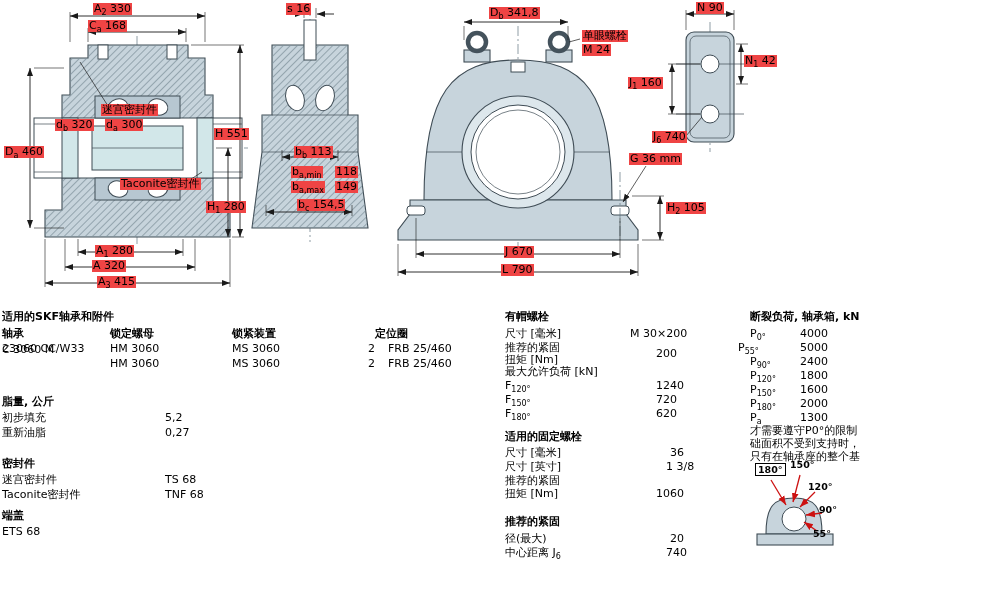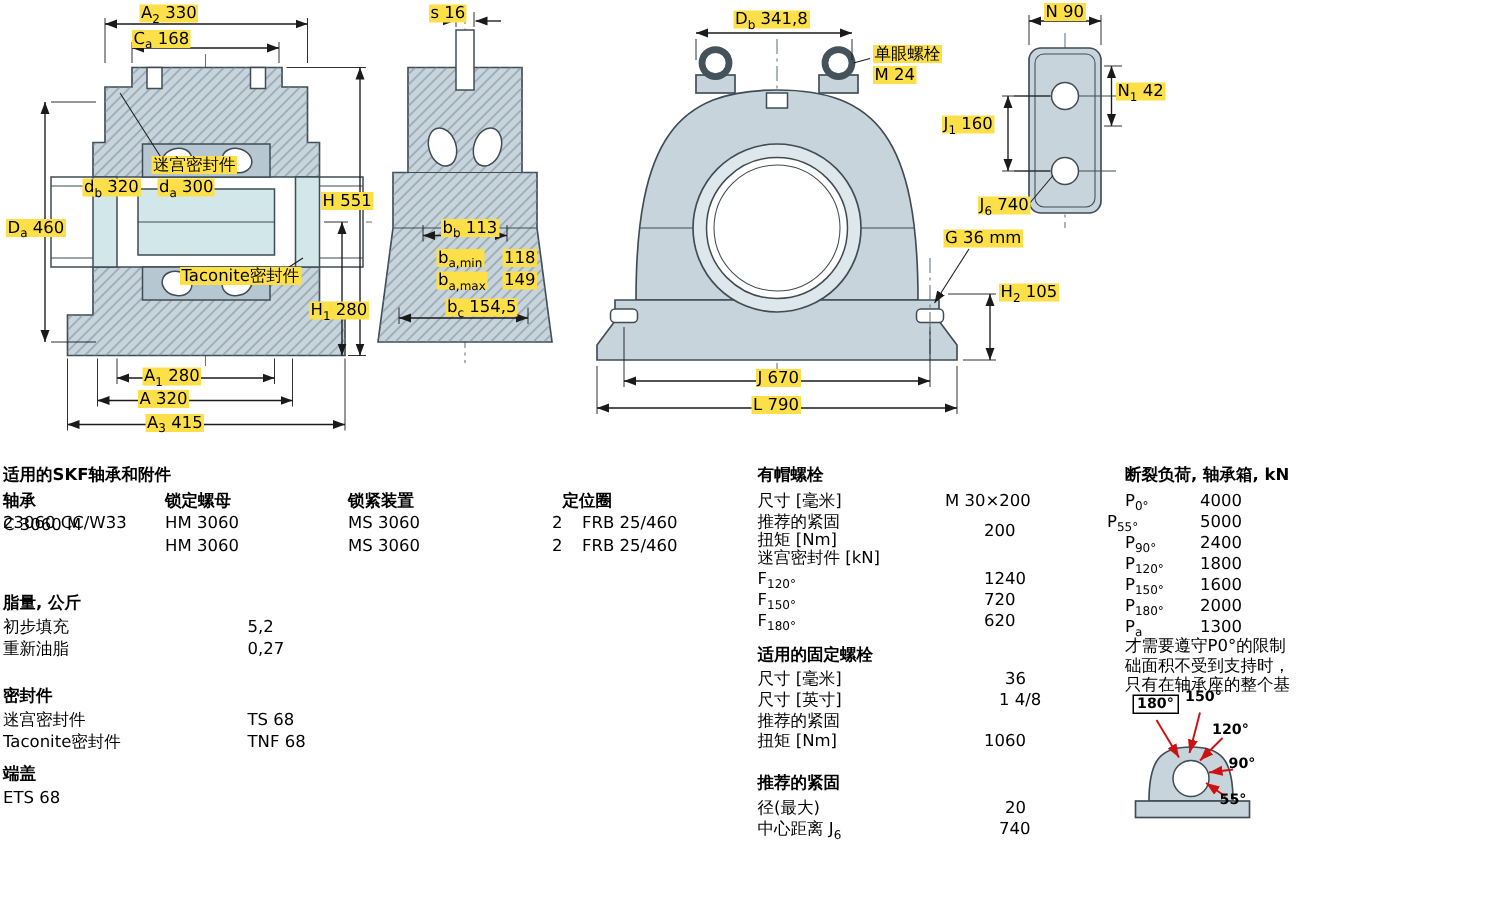--- a/index.html
+++ b/index.html
@@ -7,7 +7,7 @@
   body { font-family:"DejaVu Sans", sans-serif; color:#000; }
   .page { position:relative; width:1000px; height:600px; background:#fff; overflow:hidden; }
   svg.draw { position:absolute; left:0; top:0; }
-  .dim { position:absolute; white-space:nowrap; font-size:11px; line-height:12px; background:#fde047; padding:0 1px; }
+  .dim { position:absolute; white-space:nowrap; font-size:11px; line-height:12px; background:#ef4444; padding:0 1px; }
   .t { position:absolute; white-space:nowrap; font-size:11px; line-height:13px; }
   .hd { font-weight:bold; }
   sub { font-size:8px; line-height:0; }

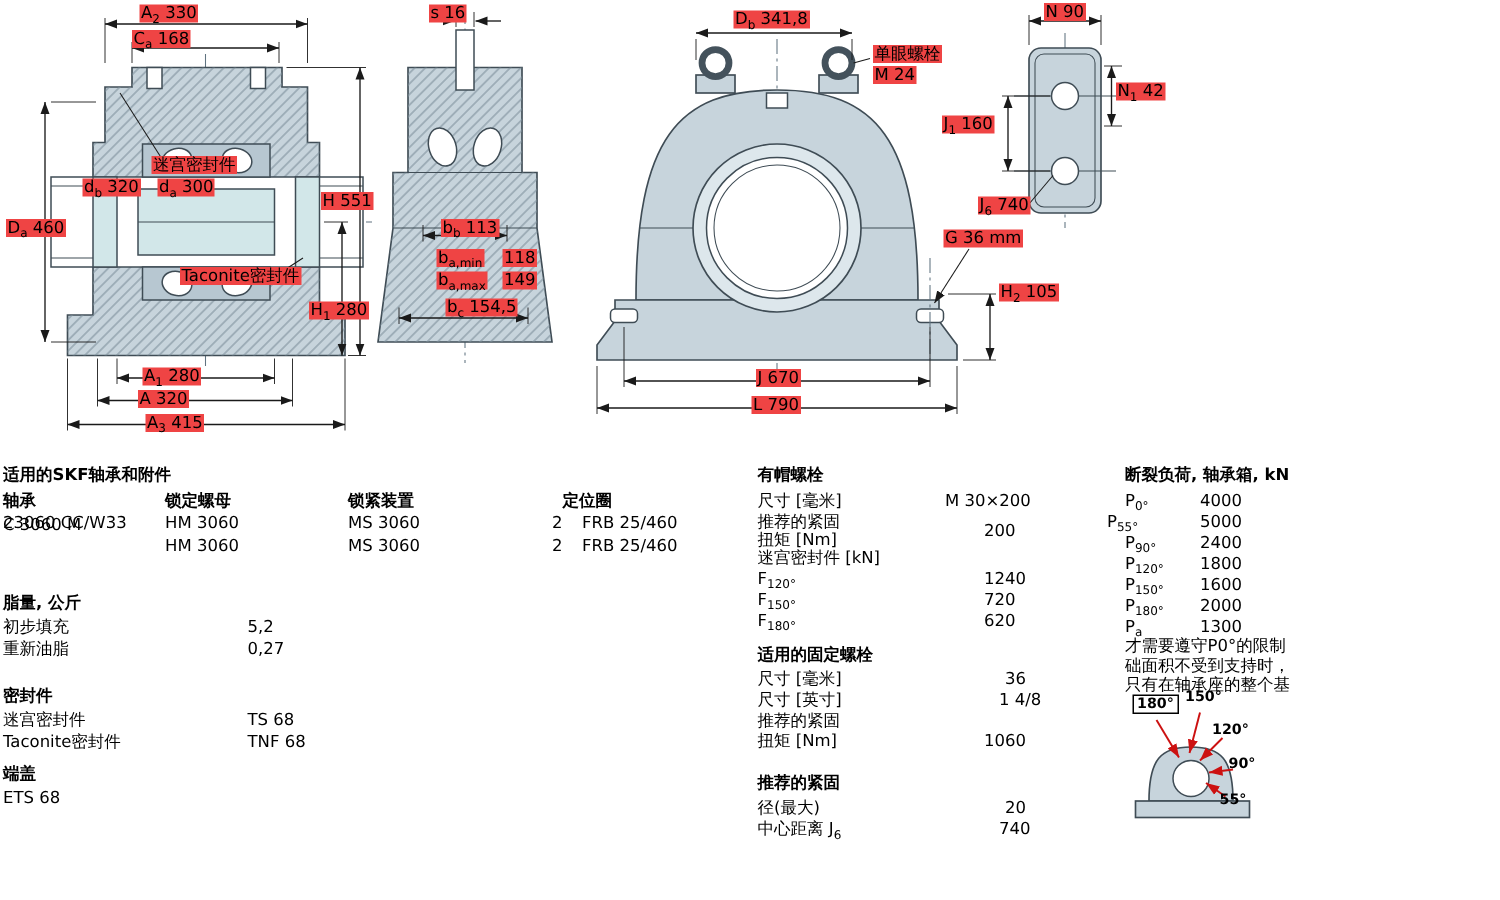--- a/index.html
+++ b/index.html
@@ -207,7 +207,7 @@
   <div class="dim" style="left:582px;top:30px">单眼螺栓</div>
   <div class="dim" style="left:582px;top:44px">M 24</div>
   <div class="dim" style="left:629px;top:153px">G 36 mm</div>
-  <div class="dim" style="left:666px;top:189px">H<sub>2</sub> 105</div>
+  <div class="dim" style="left:666px;top:202px">H<sub>2</sub> 105</div>
   <div class="dim" style="left:504px;top:246px">J 670</div>
   <div class="dim" style="left:501px;top:264px">L 790</div>
 

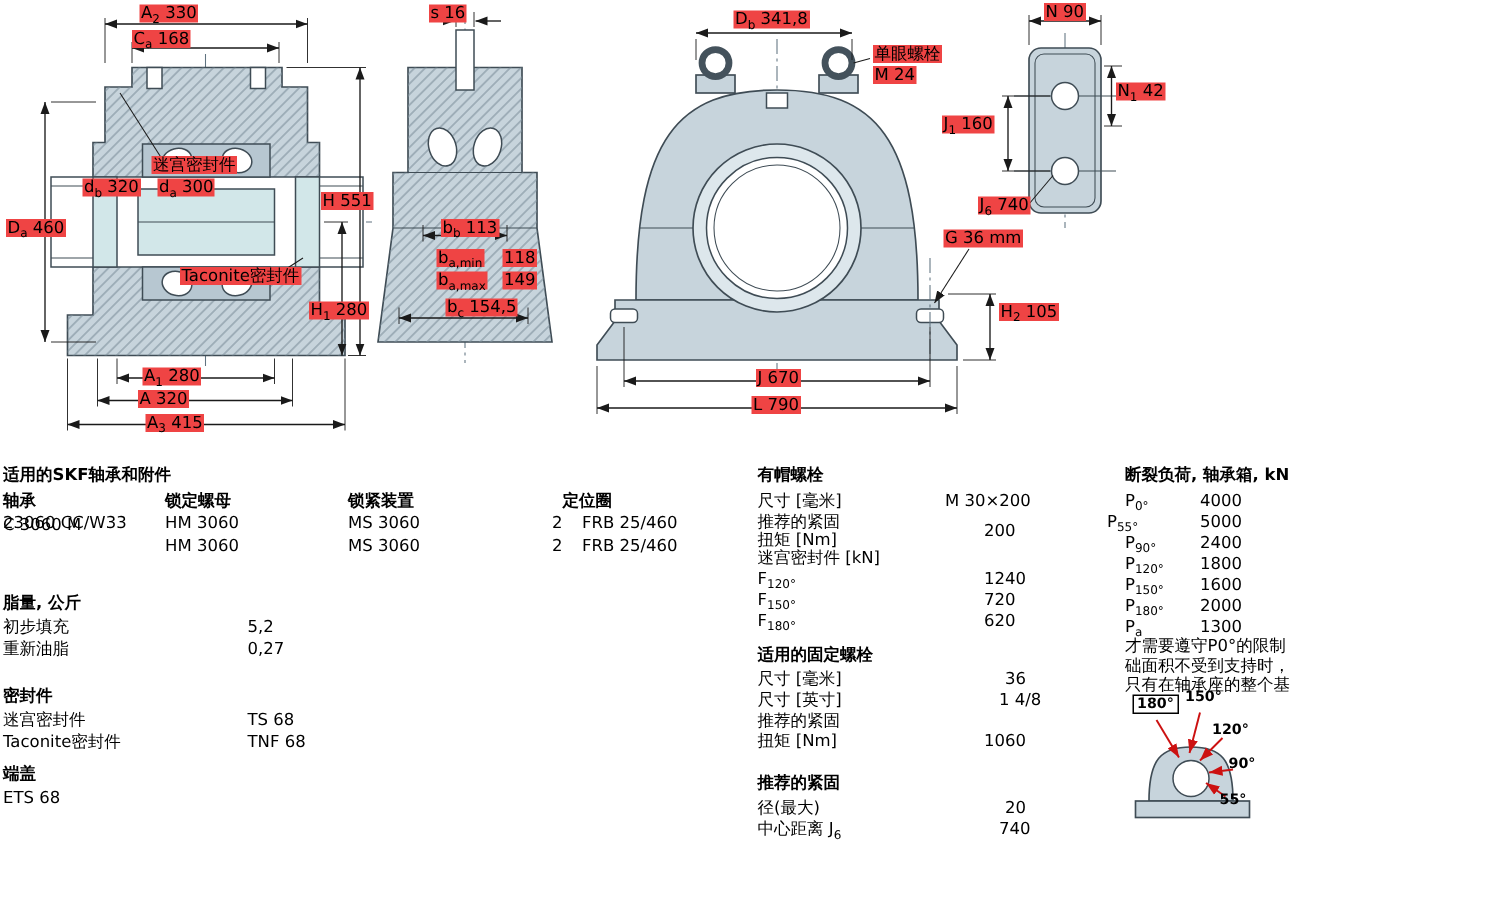--- a/index.html
+++ b/index.html
@@ -255,7 +255,7 @@
   <div class="t" style="left:505px;top:341px">推荐的紧固</div>
   <div class="t" style="left:505px;top:353px">扭矩 [Nm]</div>
   <div class="t" style="left:656px;top:347px">200</div>
-  <div class="t" style="left:505px;top:365px">迷宫密封件 [kN]</div>
+  <div class="t" style="left:505px;top:365px">最大允许负荷 [kN]</div>
   <div class="t" style="left:505px;top:379px">F<sub>120°</sub></div>
   <div class="t" style="left:656px;top:379px">1240</div>
   <div class="t" style="left:505px;top:393px">F<sub>150°</sub></div>

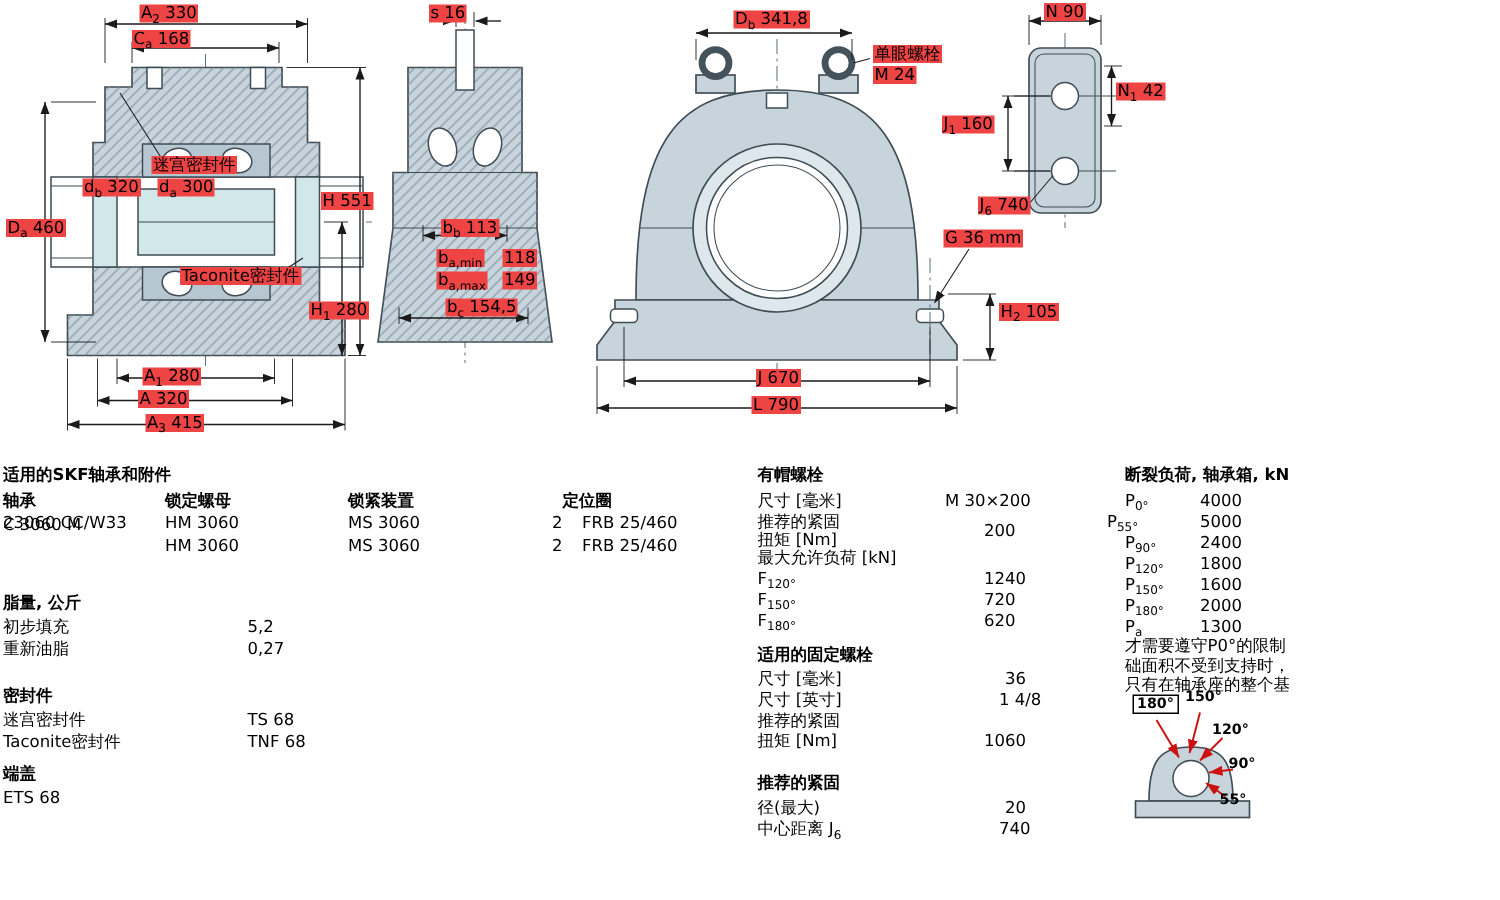--- a/index.html
+++ b/index.html
@@ -267,7 +267,7 @@
   <div class="t" style="left:505px;top:446px">尺寸 [毫米]</div>
   <div class="t" style="left:670px;top:446px">36</div>
   <div class="t" style="left:505px;top:460px">尺寸 [英寸]</div>
-  <div class="t" style="left:666px;top:460px">1 4/8</div>
+  <div class="t" style="left:666px;top:460px">1 3/8</div>
   <div class="t" style="left:505px;top:474px">推荐的紧固</div>
   <div class="t" style="left:505px;top:487px">扭矩 [Nm]</div>
   <div class="t" style="left:656px;top:487px">1060</div>

